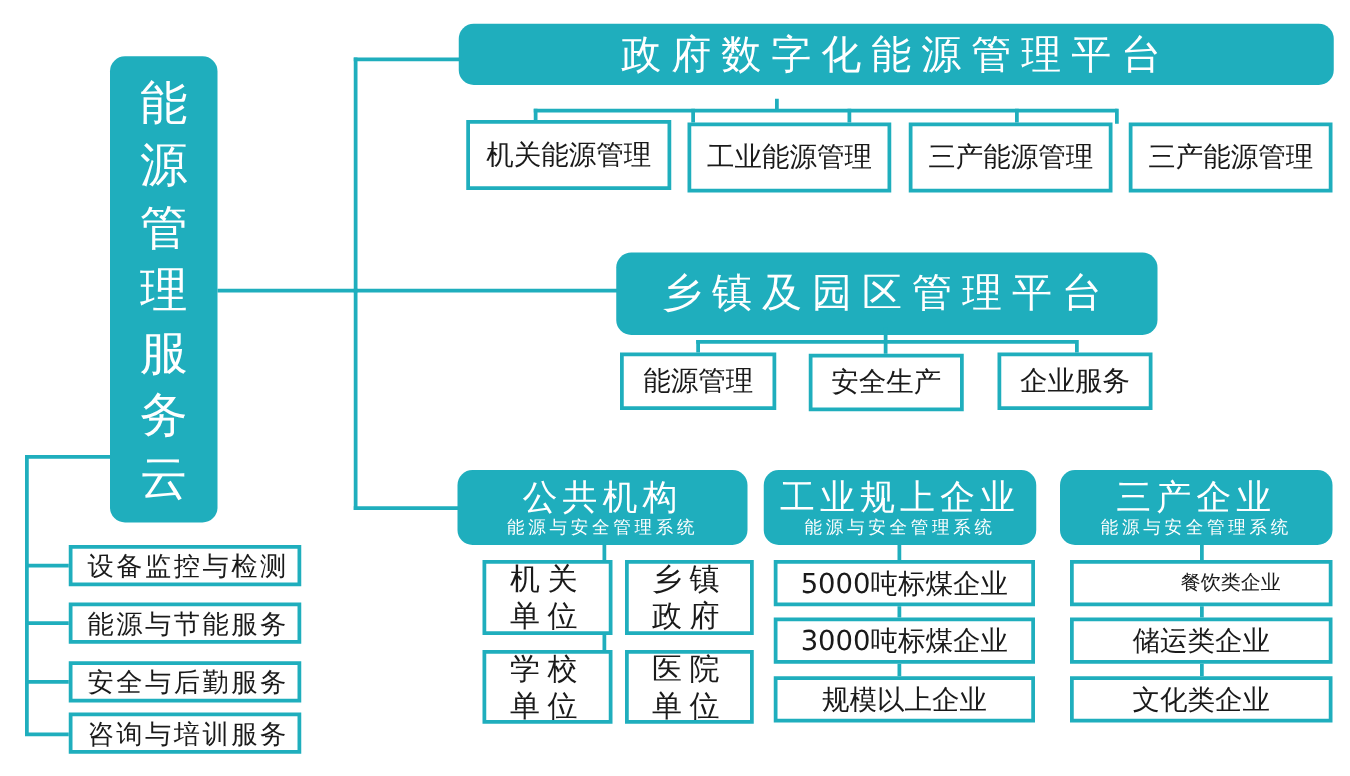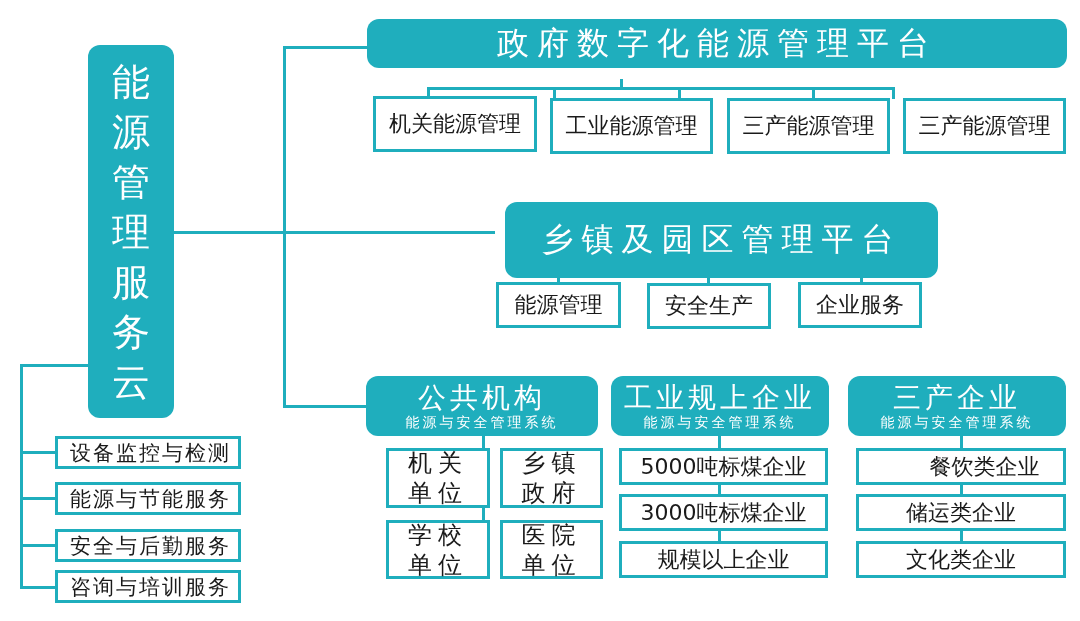--- a/index.html
+++ b/index.html
@@ -80,7 +80,7 @@
     <span>三产能源管理</span>
   </div>
 
-<div class="abs teal-fill center hdr" style="left:493px; top:202px; width:433px; height:76px; font-size:32px;margin-left:12px;">
+<div class="abs teal-fill center hdr" style="left:493px; top:202px; width:433px; height:66px; font-size:32px;">
   <span>乡镇及园区管理平台</span>
 </div>
 <div class="line" style="left:707px; top:262px; width:3px; height:22px;"></div>

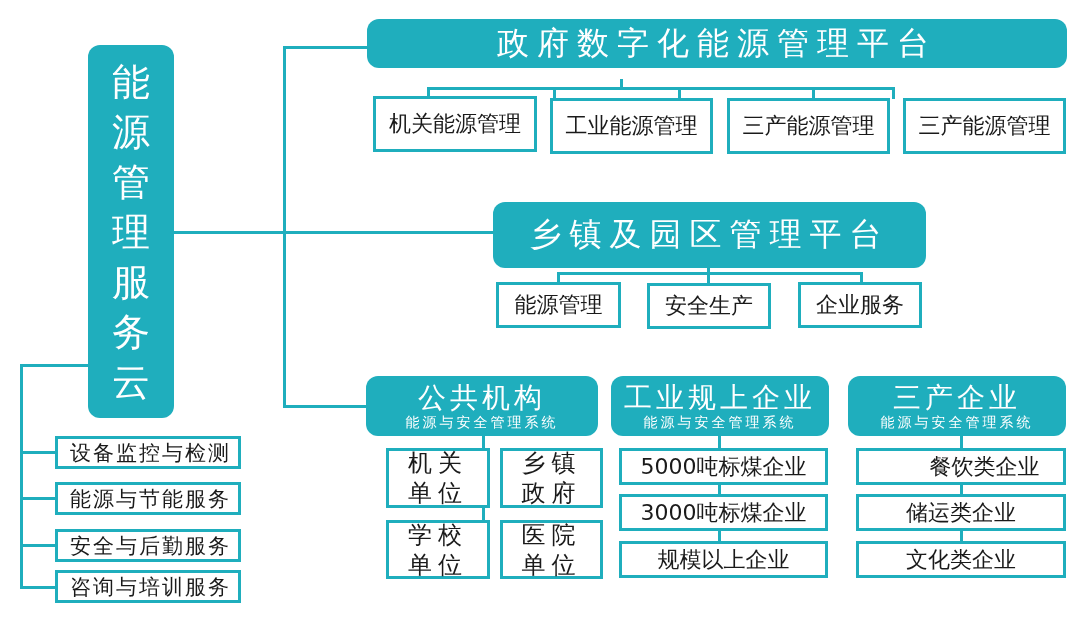--- a/index.html
+++ b/index.html
@@ -141,7 +141,7 @@
   <span class="sys-sub">能源与安全管理系统</span>
 </div>
 <div class="line" style="left:960px; top:436px; width:3px; height:110px;"></div>
-<div class="abs box" style="left:856px; top:448px; width:210px; height:37px; font-size:22px;padding-left:47px;">
+<div class="abs box" style="left:856px; top:448px; width:210px; height:37px; font-size:16px;padding-left:47px;">
     <span>餐饮类企业</span>
   </div>
 <div class="abs box" style="left:856px; top:494px; width:210px; height:37px; font-size:22px;">

